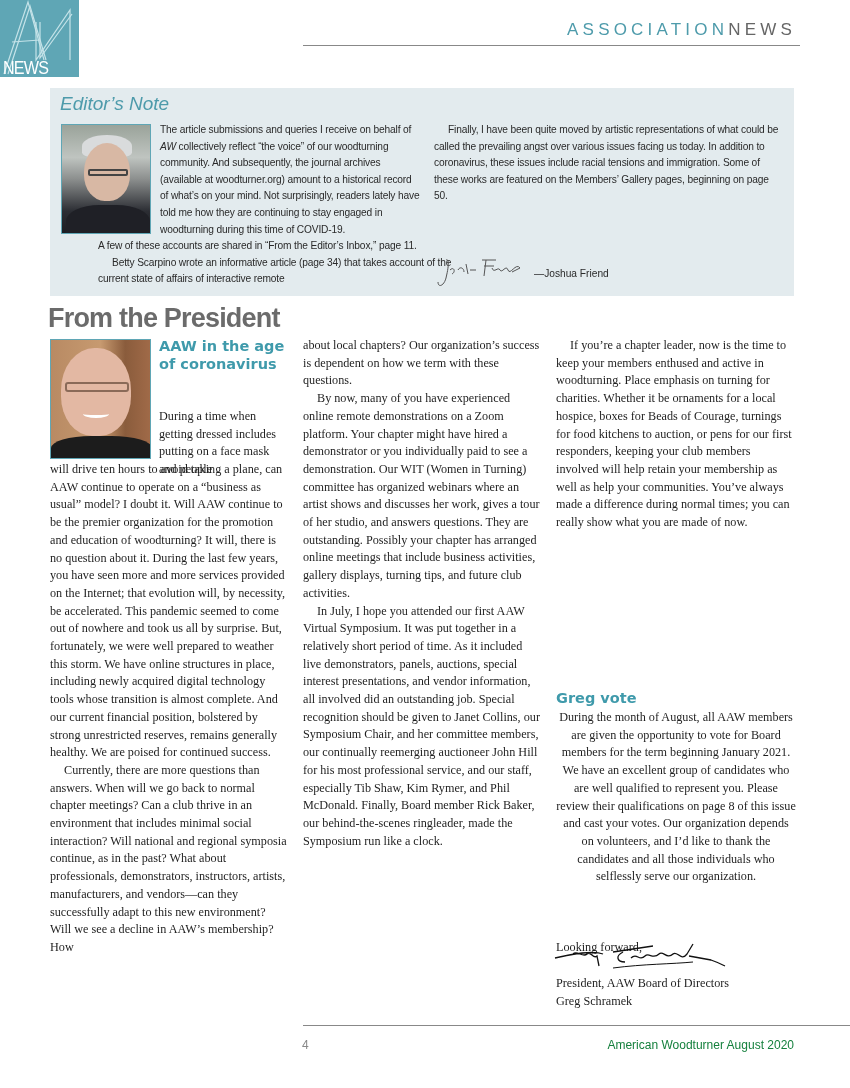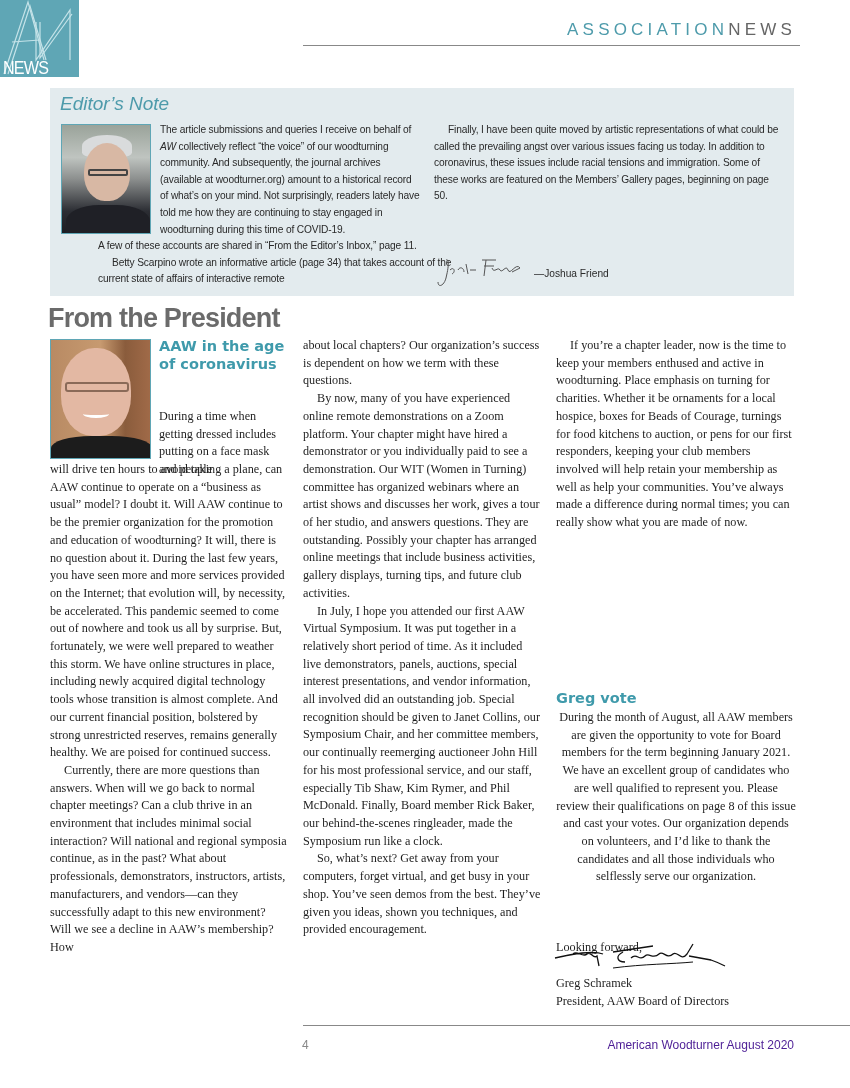--- a/index.html
+++ b/index.html
@@ -125,7 +125,6 @@
   <p>about local chapters? Our organization’s success is dependent on how we term with these questions.</p>
   <p class="indent">By now, many of you have experi­enced online remote demonstrations on a Zoom platform. Your chapter might have hired a demonstrator or you individually paid to see a demonstra­tion. Our WIT (Women in Turning) committee has organized webinars where an artist shows and discusses her work, gives a tour of her studio, and answers questions. They are outstand­ing. Possibly your chapter has arranged online meetings that include business activities, gallery displays, turning tips, and future club activities.</p>
   <p class="indent">In July, I hope you attended our first AAW Virtual Symposium. It was put together in a relatively short period of time. As it included live demonstrators, panels, auctions, special interest pre­sentations, and vendor information, all involved did an outstanding job. Special recognition should be given to Janet Collins, our Symposium Chair, and her committee members, our continually reemerging auctioneer John Hill for his most professional service, and our staff, especially Tib Shaw, Kim Rymer, and Phil McDonald. Finally, Board member Rick Baker, our behind-the-scenes ringleader, made the Symposium run like a clock.</p>
-  <p class="indent">So, what’s next? Get away from your computers, forget virtual, and get busy in your shop. You’ve seen demos from the best. They’ve given you ideas, shown you techniques, and provided encouragement.</p>
 </div>
 <div class="body-text col3">
   <p class="indent">If you’re a chapter leader, now is the time to keep your members enthused and active in woodturning. Place empha­sis on turning for charities. Whether it be ornaments for a local hospice, boxes for Beads of Courage, turnings for food kitchens to auction, or pens for our first responders, keeping your club members involved will help retain your member­ship as well as help your communities. You’ve always made a difference during normal times; you can really show what you are made of now.</p>

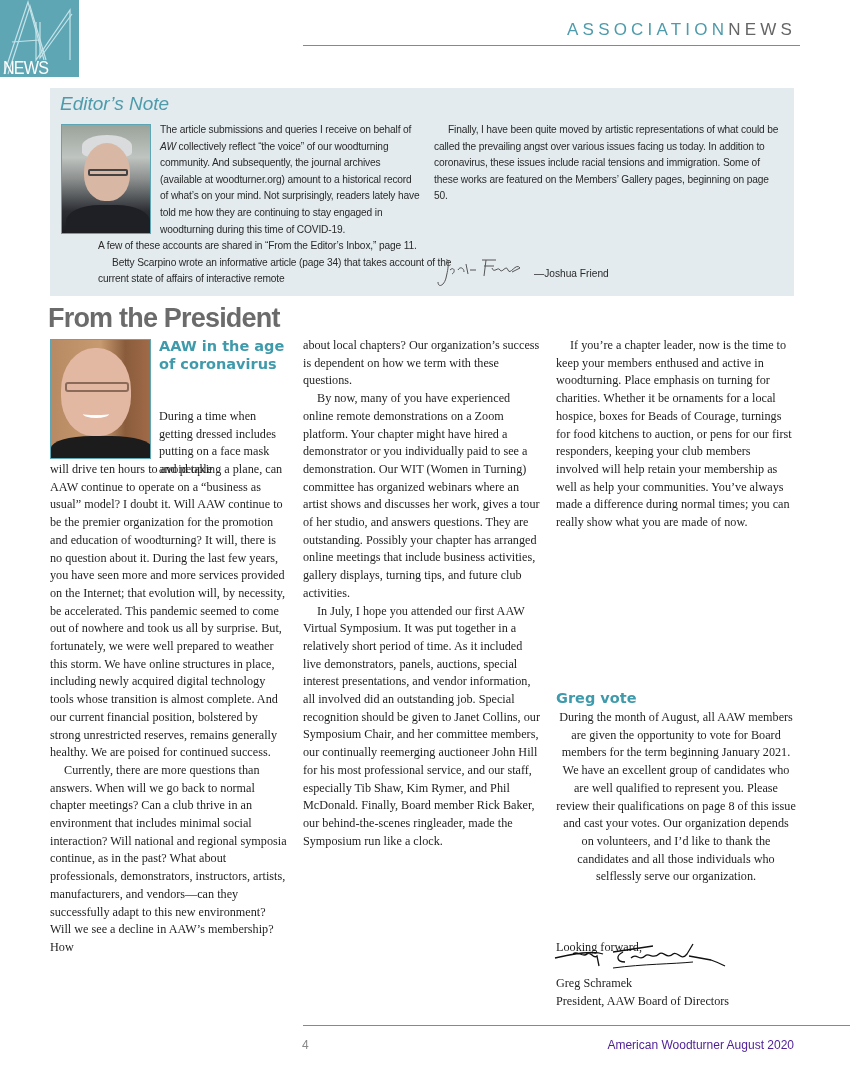--- a/index.html
+++ b/index.html
@@ -144,8 +144,8 @@
   </svg>
 </div>
 <div class="body-text signer">
+  <p>President, AAW Board of Directors</p>
   <p>Greg Schramek</p>
-  <p>President, AAW Board of Directors</p>
 </div>
 
 <div class="bottom-rule"></div>

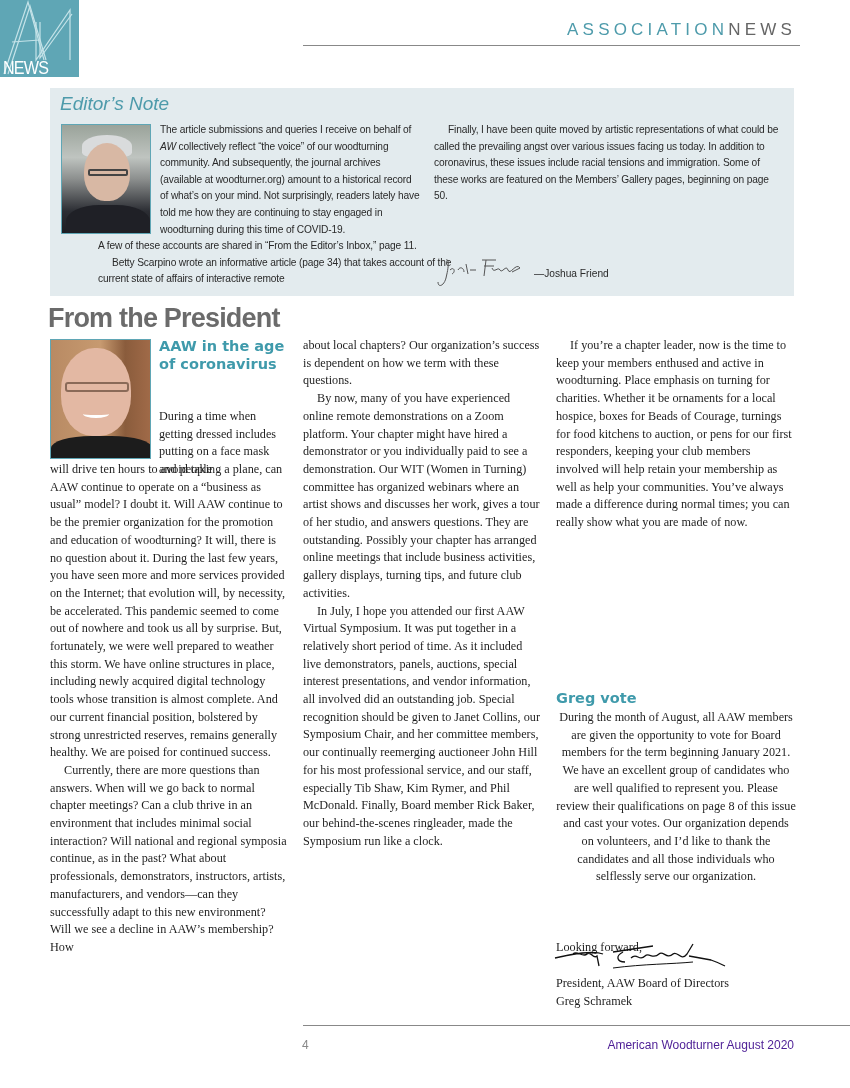--- a/index.html
+++ b/index.html
@@ -55,7 +55,7 @@
 
   .bottom-rule { position: absolute; left: 303px; right: 0; top: 1025px; height: 1px; background: #888; }
   .page-num { position: absolute; left: 302px; top: 1038px; font-family: "Liberation Sans", sans-serif; font-size: 12px; color: #888; }
-  .mag-footer { position: absolute; right: 56px; top: 1038px; font-family: "Liberation Sans", sans-serif; font-size: 12px; color: #4c1d95; text-align: right; }
+  .mag-footer { position: absolute; right: 56px; top: 1038px; font-family: "Liberation Sans", sans-serif; font-size: 12px; color: #15803d; text-align: right; }
 </style>
 </head>
 <body>

